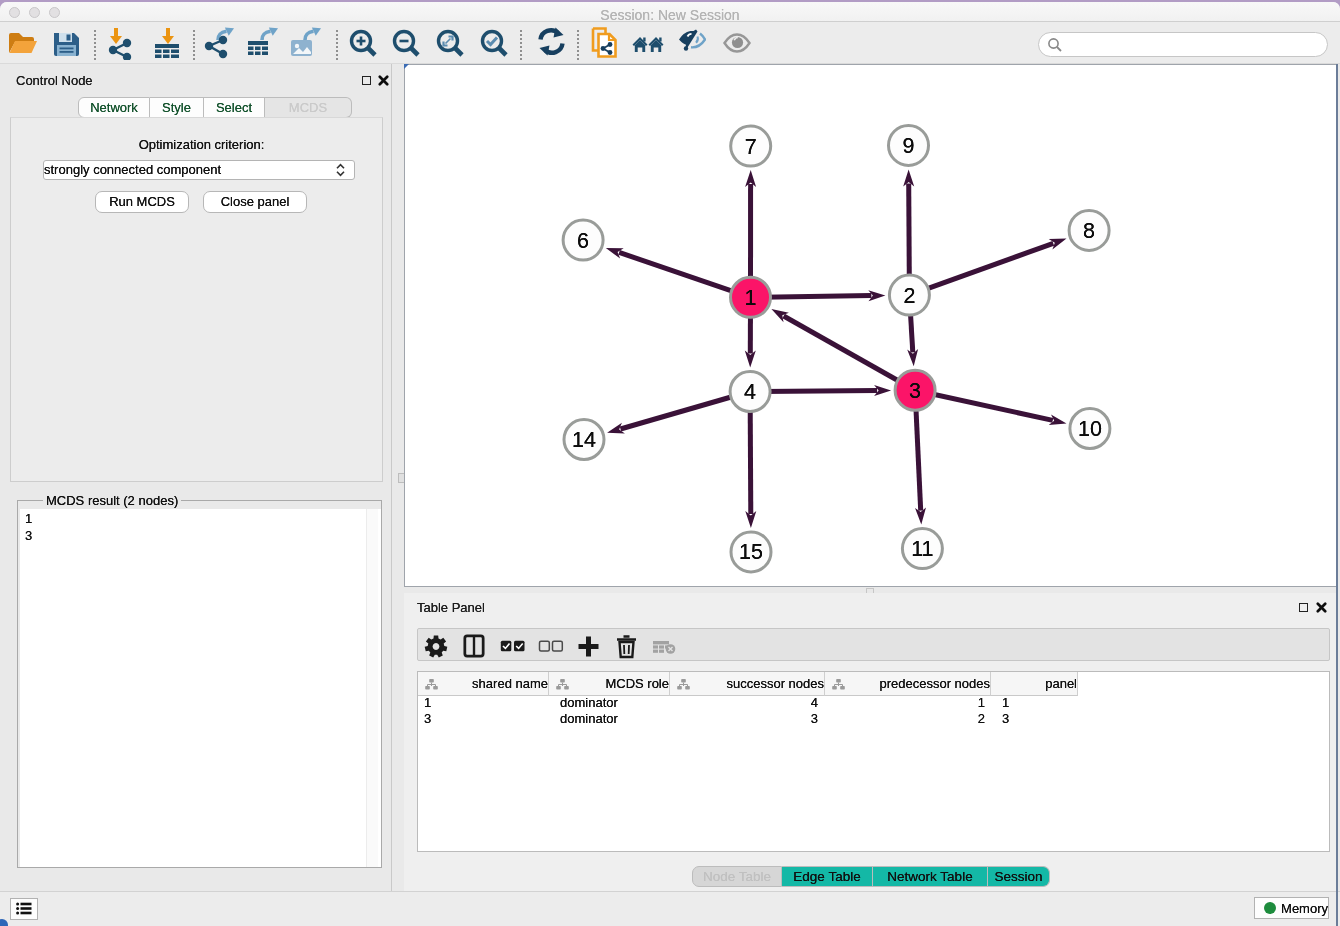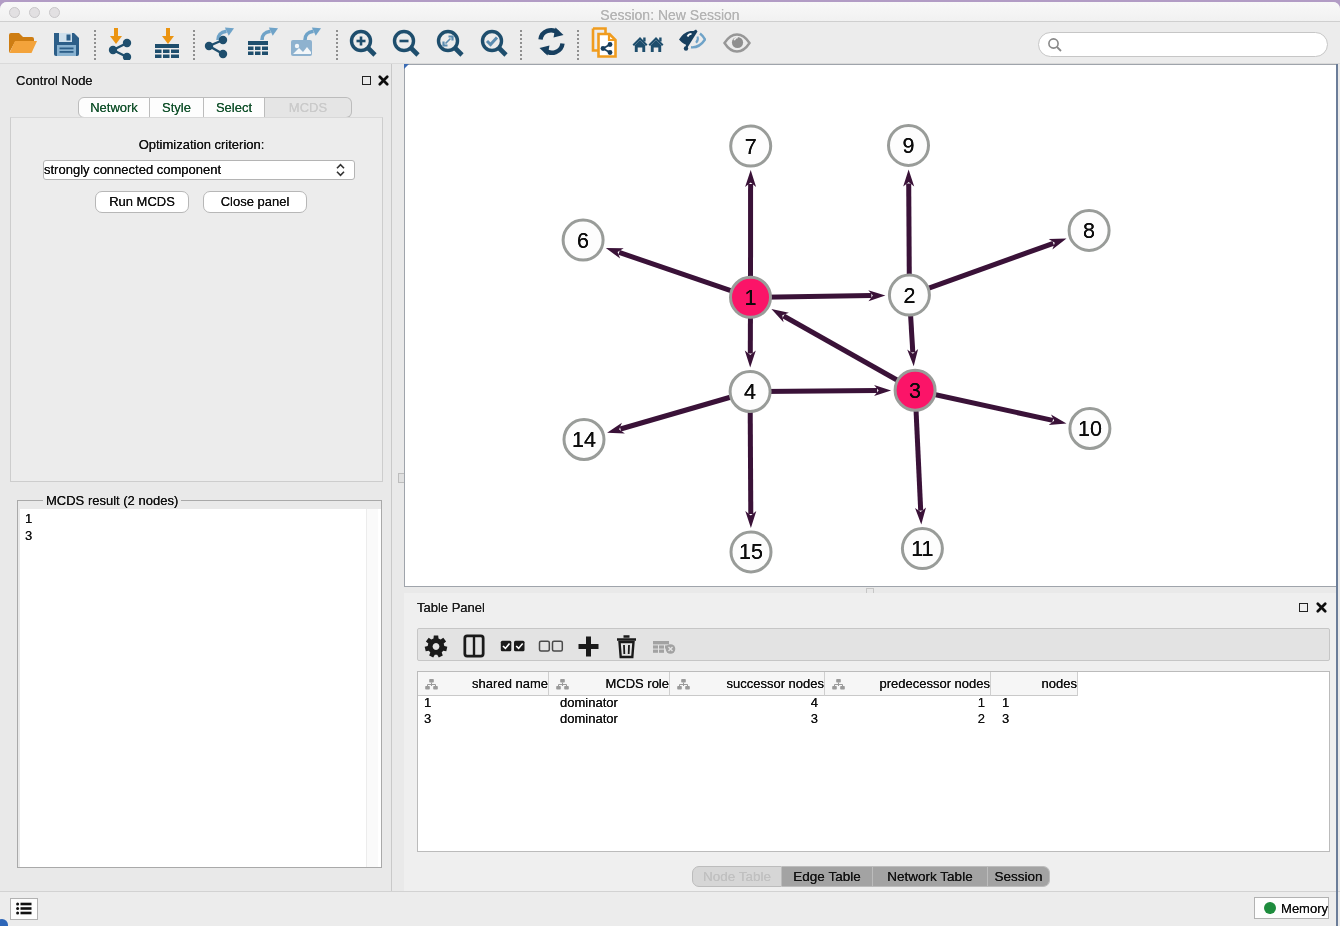--- a/index.html
+++ b/index.html
@@ -374,7 +374,7 @@
         <path d="M6.5 4.5 v2 M2.5 8 v-1.5 h8 V8 M6.5 6.5 v1.5" stroke="#9a9a9a" stroke-width="1" fill="none"></path>
       </g>
     </svg>predecessor nodes</div>
-<div class="th" style="left:991px; width:87px;">nodes</div>
+<div class="th" style="left:991px; width:87px;">panel</div>
 <div class="td" style="left:424px; top:695px;">1</div>
 <div class="td" style="left:560px; top:695px;">dominator</div>
 <div class="td" style="left:720px; top:695px; width:98px; text-align:right;">4</div>

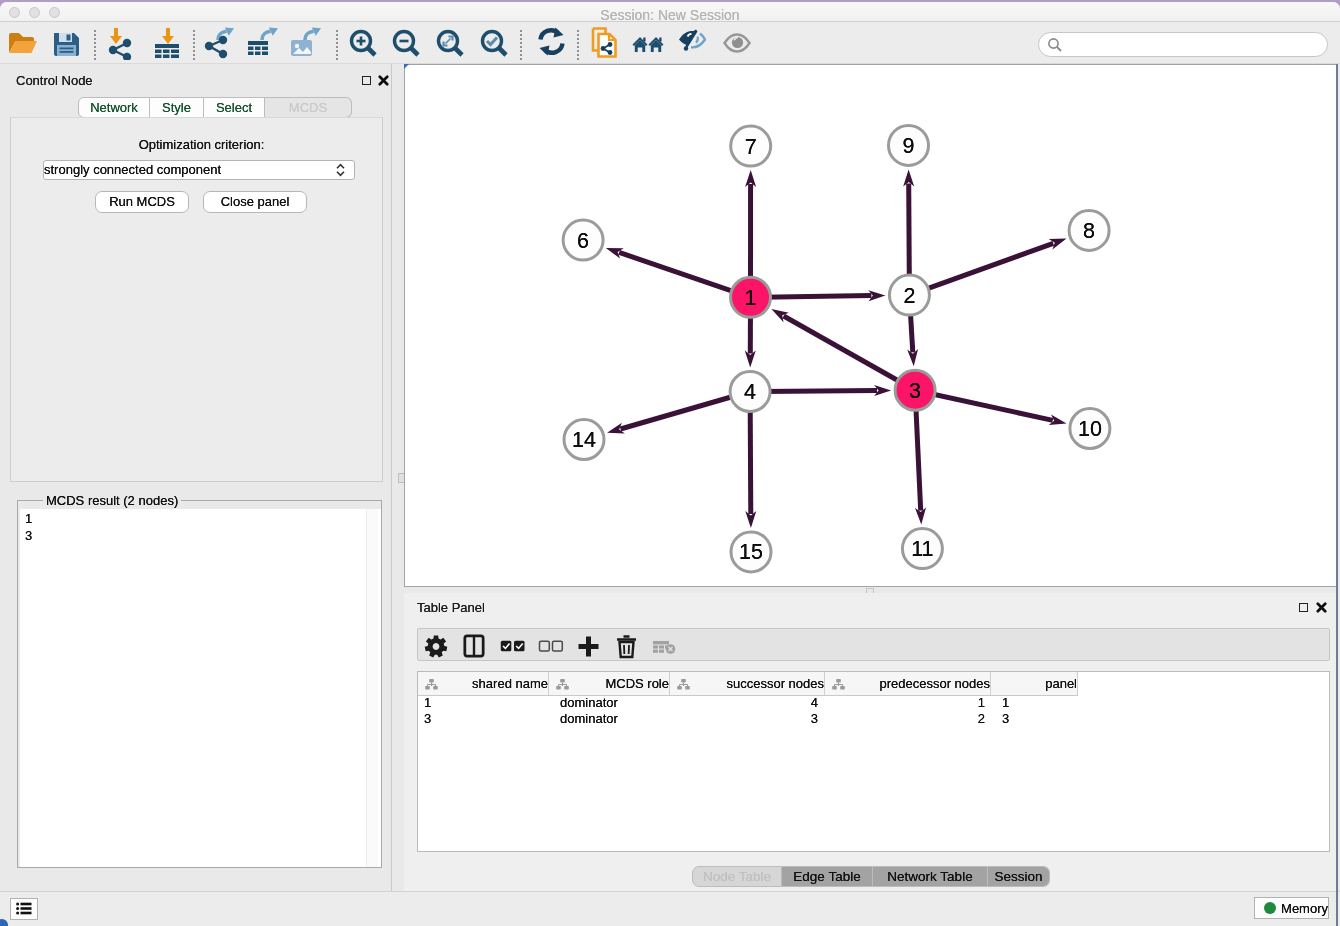--- a/index.html
+++ b/index.html
@@ -53,7 +53,7 @@
   font-size:13px; color:#111; line-height:23px; text-align:right;}
 .hicon { position:absolute; top:6px; width:13px; height:13px; }
 .td { position:absolute; font-size:13px; color:#111; height:16px; line-height:16px;}
-.tptab { position:absolute; top:866px; height:21px; font-size:13.5px; text-align:center; line-height:20px; color:#111; background:#a3a3a3; border:1px solid #bcbcbc; border-left:none;}
+.tptab { position:absolute; top:866px; height:21px; font-size:13.5px; text-align:center; line-height:20px; color:#111; background:#14b8a6; border:1px solid #bcbcbc; border-left:none;}
 #statusbar { position:absolute; left:0; top:891px; width:1340px; height:35px; background:#ececec; border-top:1px solid #d2d2d2;}
 #listbtn { position:absolute; left:10px; top:898px; width:28px; height:22px; background:#fdfdfd; border:1px solid #b2b2b2;}
 #membtn { position:absolute; left:1254px; top:897px; width:75px; height:22px; background:#fdfdfd; border:1px solid #b2b2b2; font-size:13px; color:#111; text-align:right; line-height:21px;}

